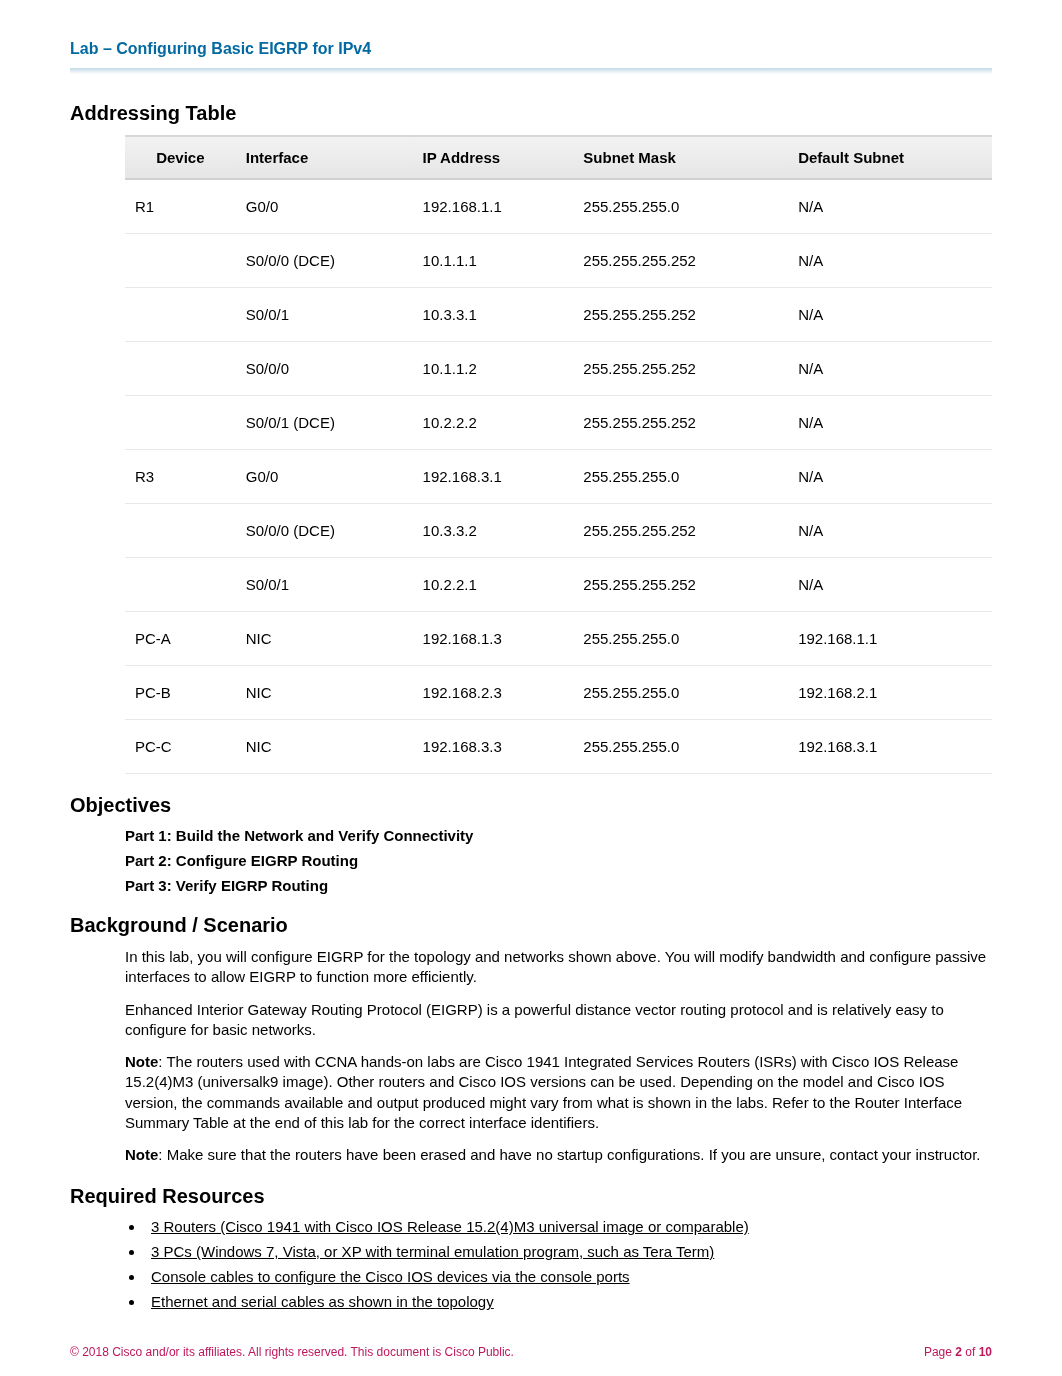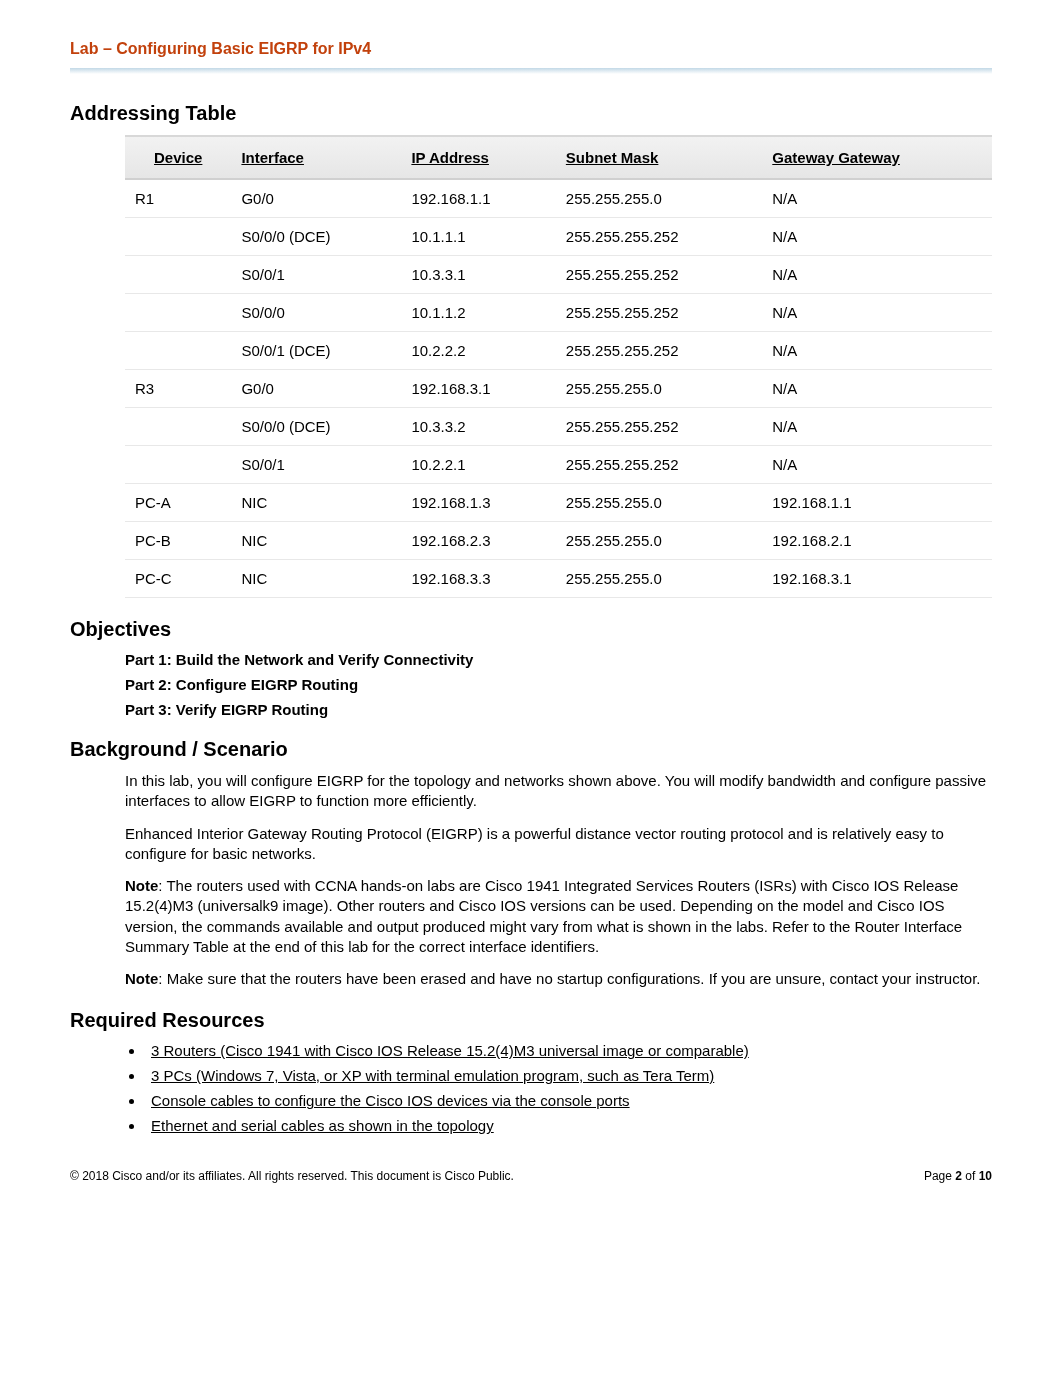--- a/index.html
+++ b/index.html
@@ -17,7 +17,7 @@
   .header-title {
     font-size: 16px;
     font-weight: bold;
-    color: #c2410c;
+    color: #0369a1;
     padding-bottom: 10px;
   }
   .header-rule {

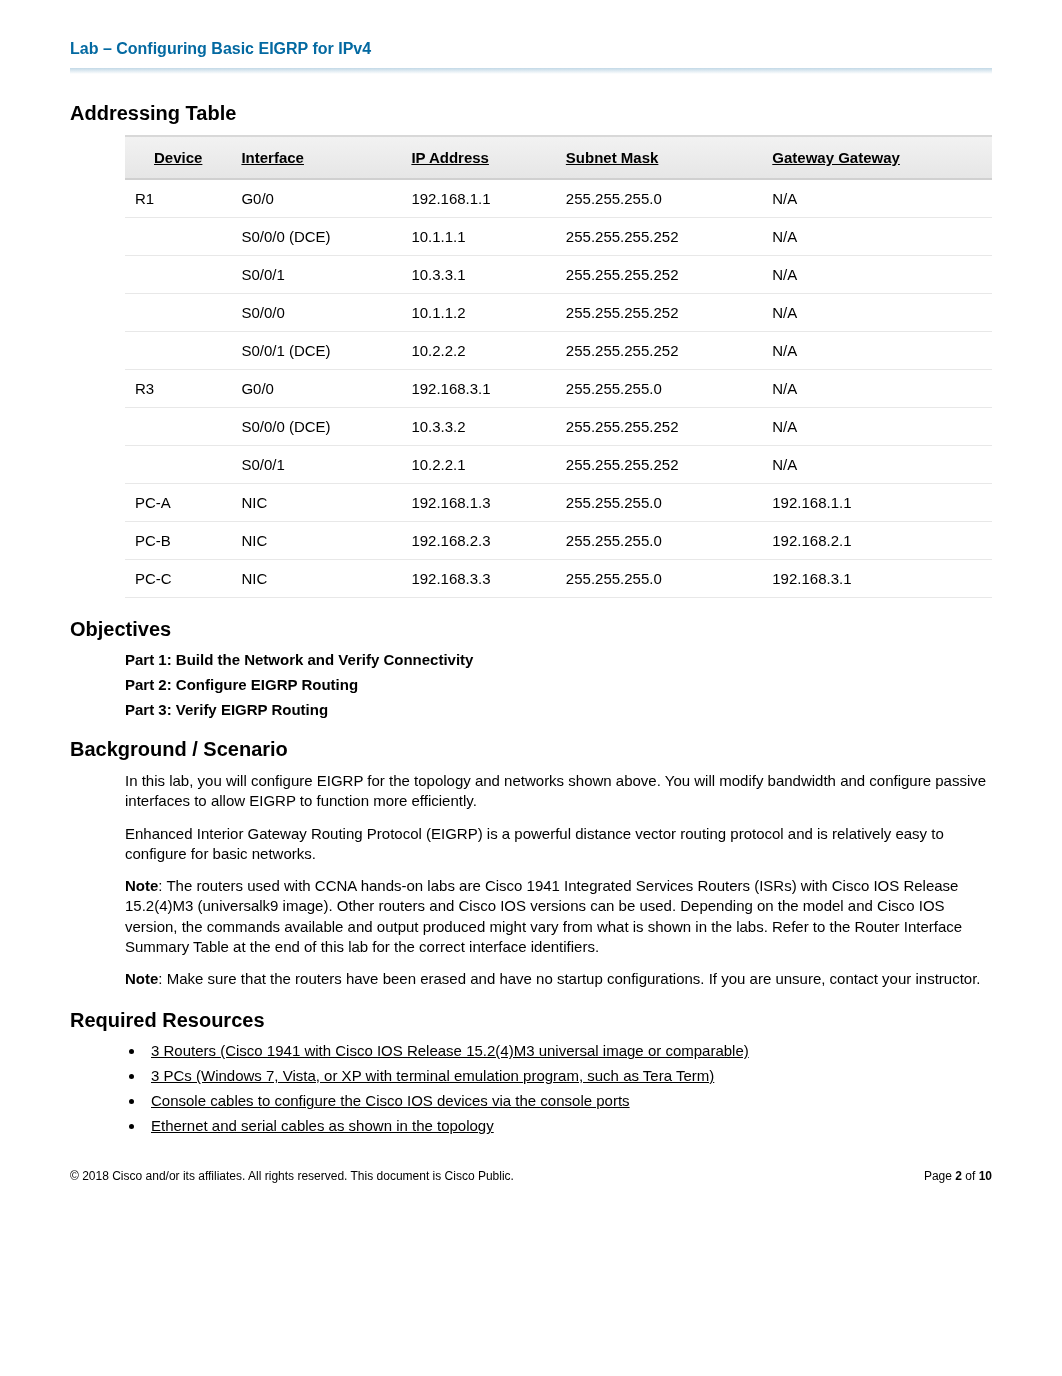--- a/index.html
+++ b/index.html
@@ -45,7 +45,6 @@
     background: linear-gradient(to bottom, #f2f2f2, #e6e6e6);
     border-bottom: 2px solid #d0d0d0;
     border-top: 2px solid #d8d8d8;
-    text-decoration: underline;
   }
   table.addr th:first-child { text-align: center; }
   table.addr td {

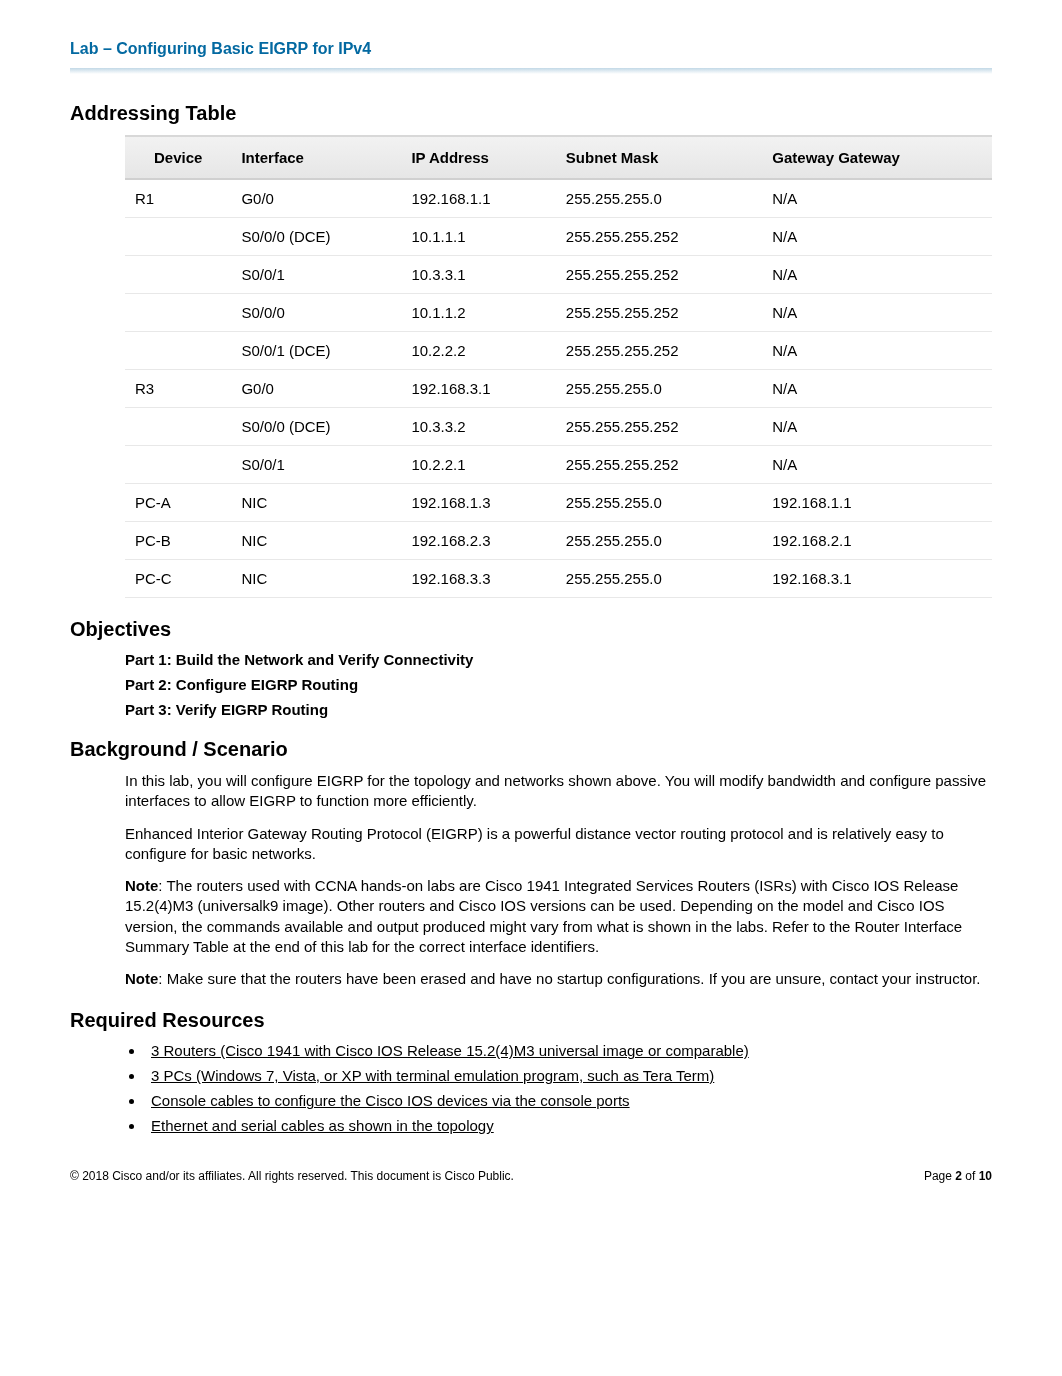--- a/index.html
+++ b/index.html
@@ -102,7 +102,7 @@
           <th>Interface</th>
           <th>IP Address</th>
           <th>Subnet Mask</th>
-          <th>Gateway Gateway</th>
+          <th>Default Subnet</th>
         </tr>
       </thead>
       <tbody id="addr-body">

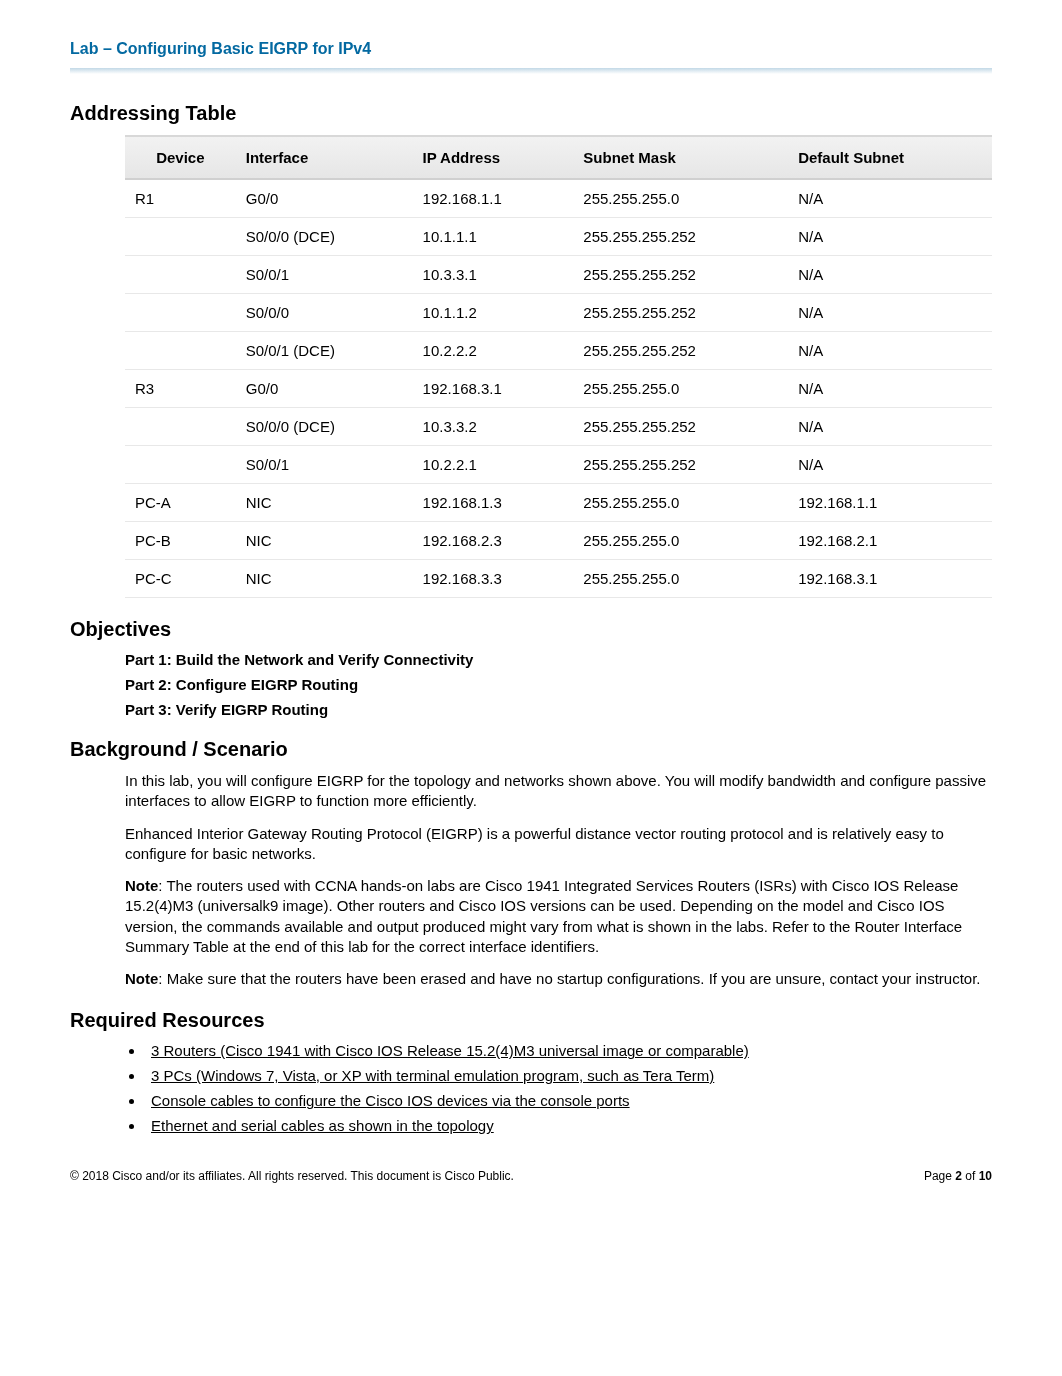--- a/index.html
+++ b/index.html
@@ -48,7 +48,7 @@
   }
   table.addr th:first-child { text-align: center; }
   table.addr td {
-    padding: 10px 10px;
+    padding: 18px 10px;
     border-bottom: 1px solid #e8e8e8;
     vertical-align: middle;
   }

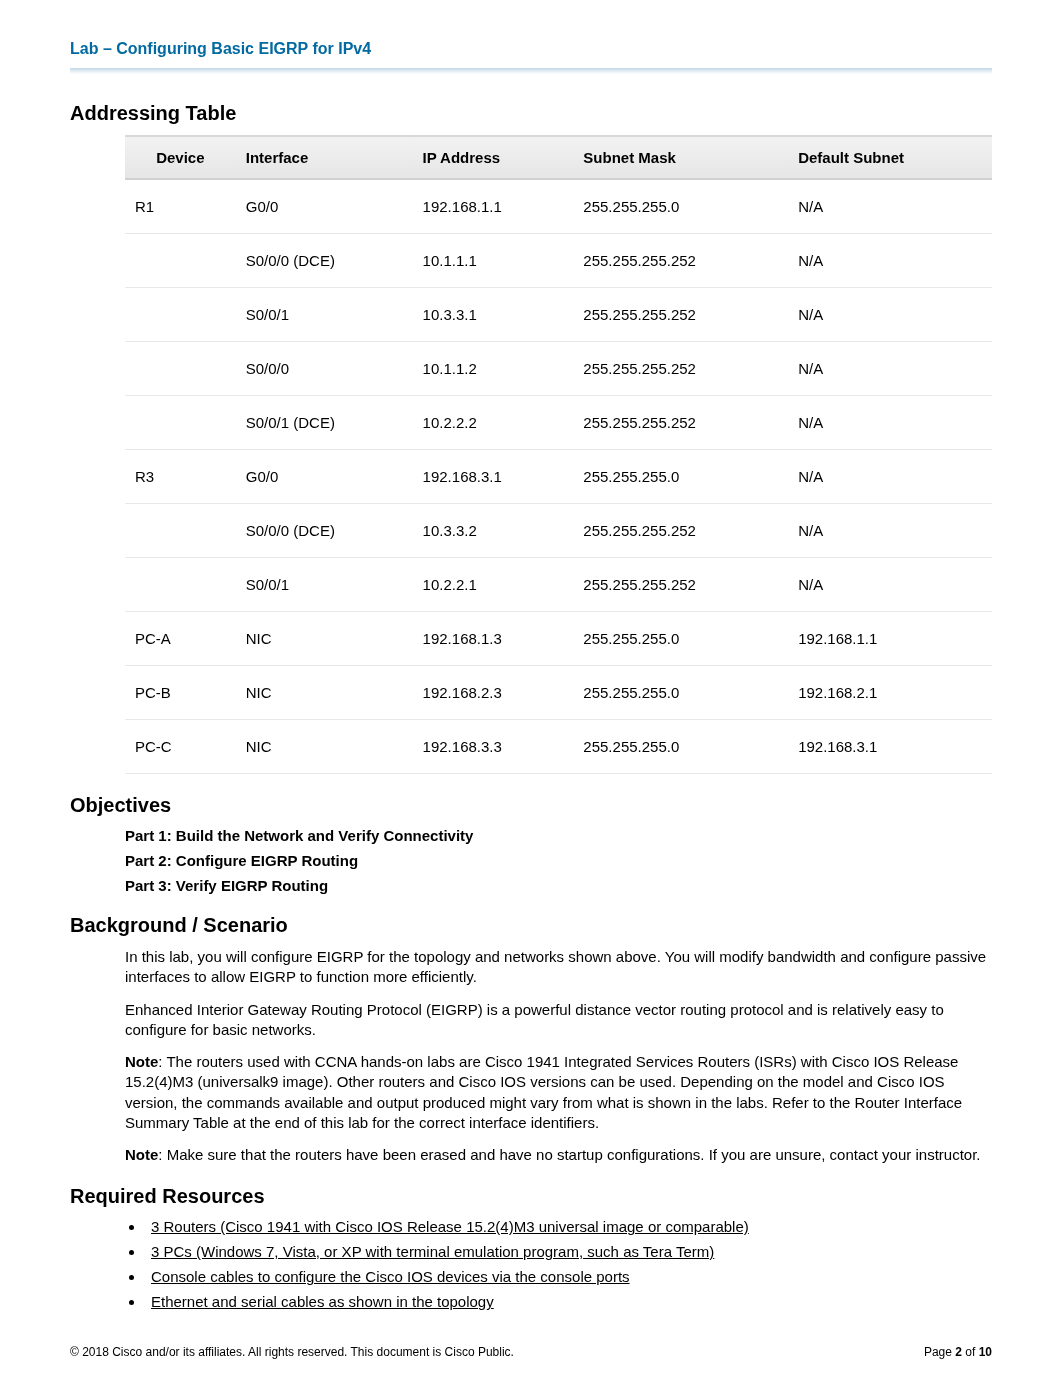--- a/index.html
+++ b/index.html
@@ -80,7 +80,7 @@
     display: flex;
     justify-content: space-between;
     font-size: 12px;
-    color: #000000;
+    color: #be185d;
     margin-top: 35px;
   }
 </style>

